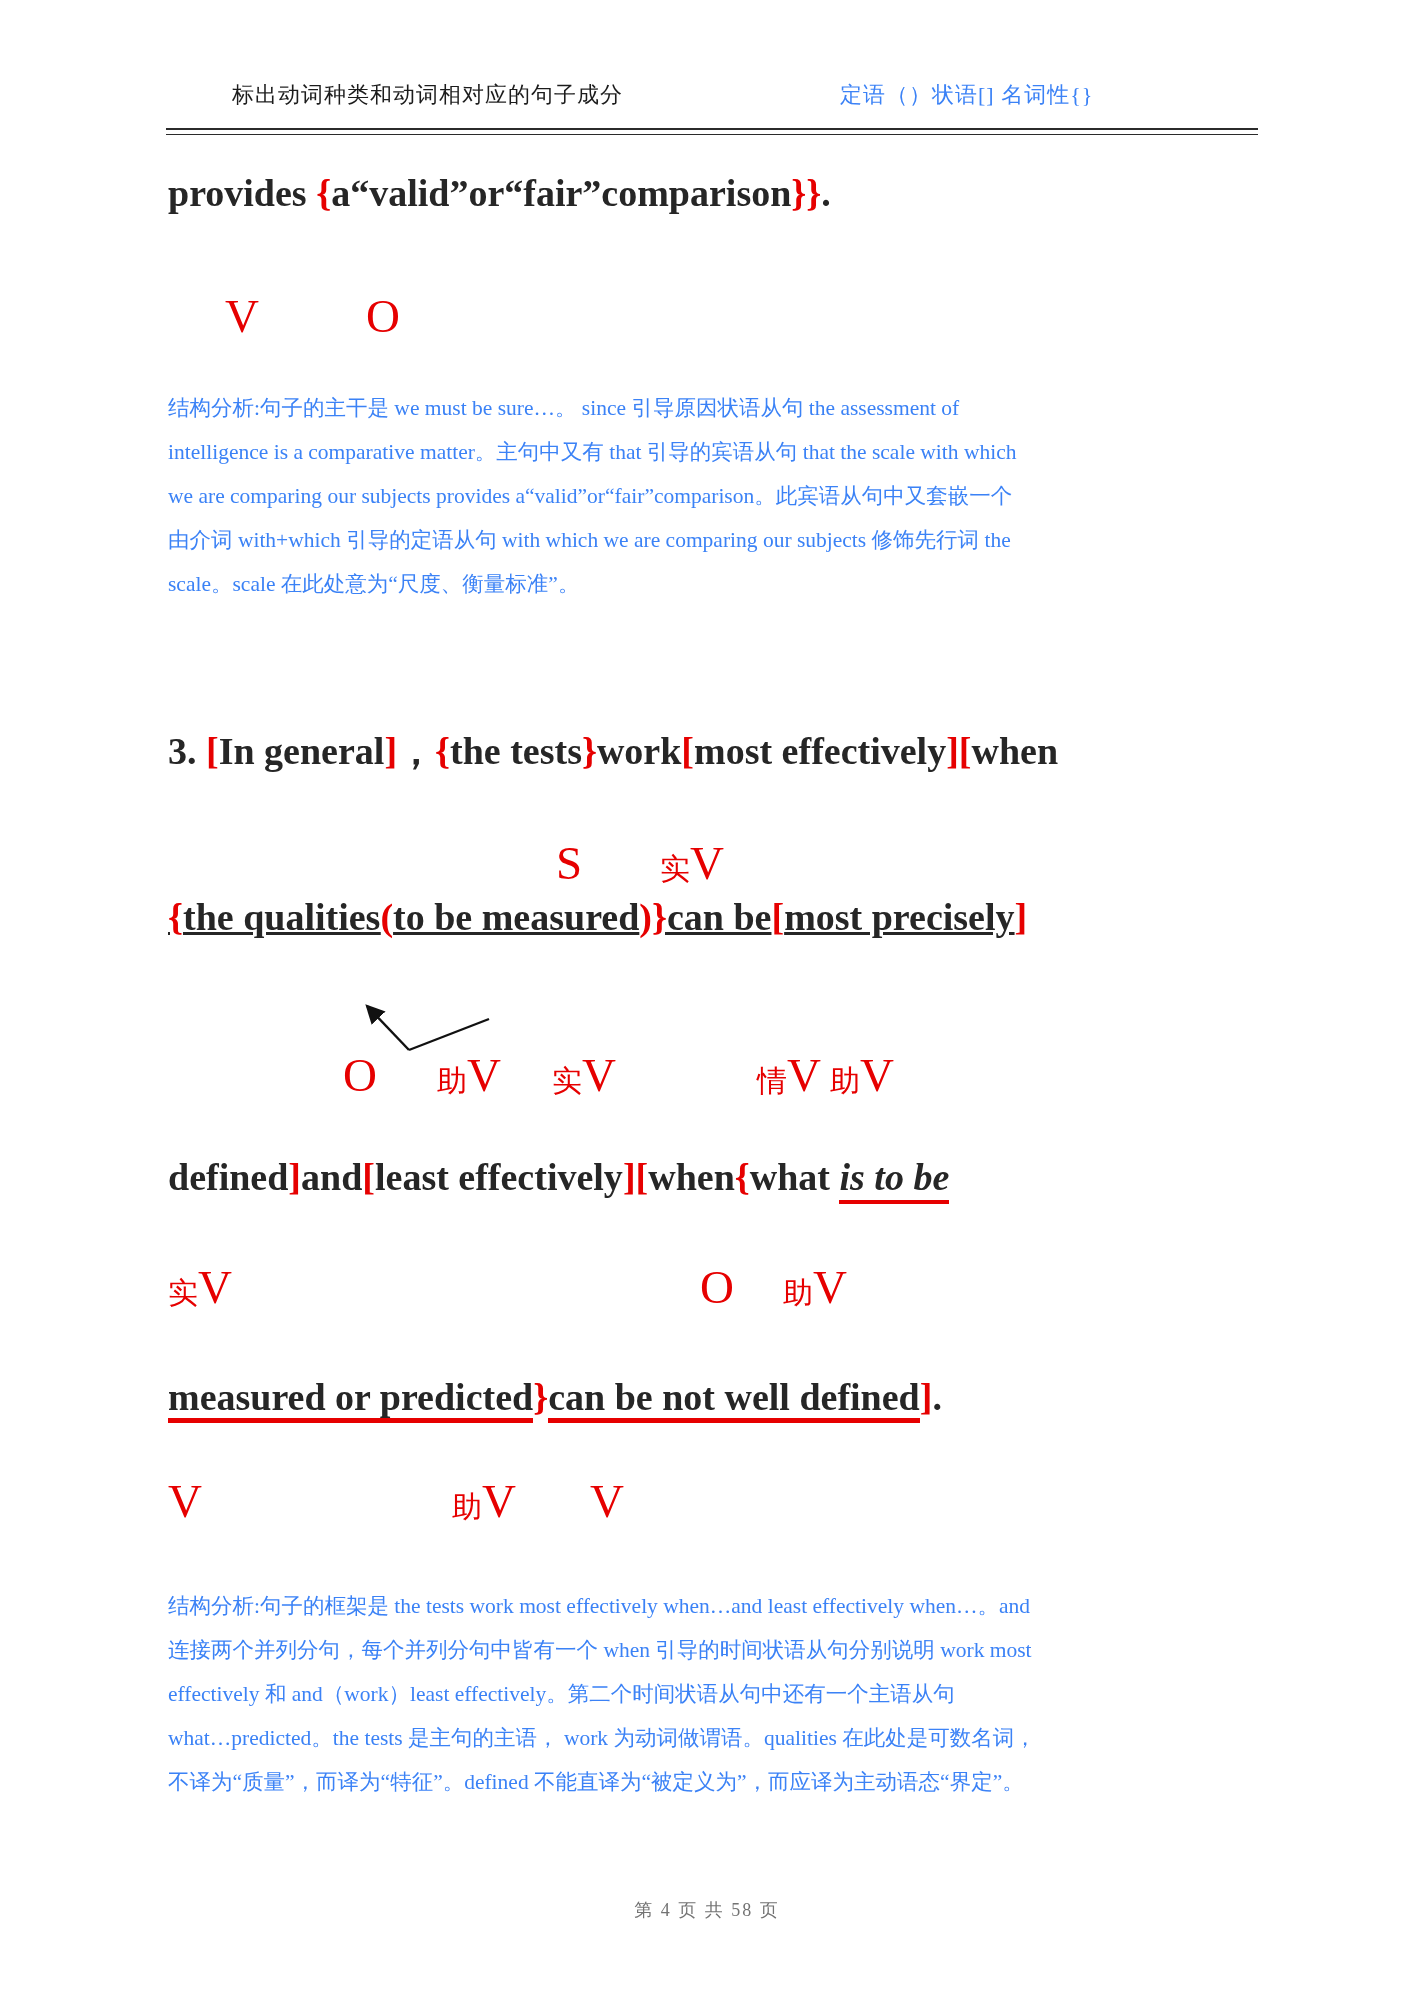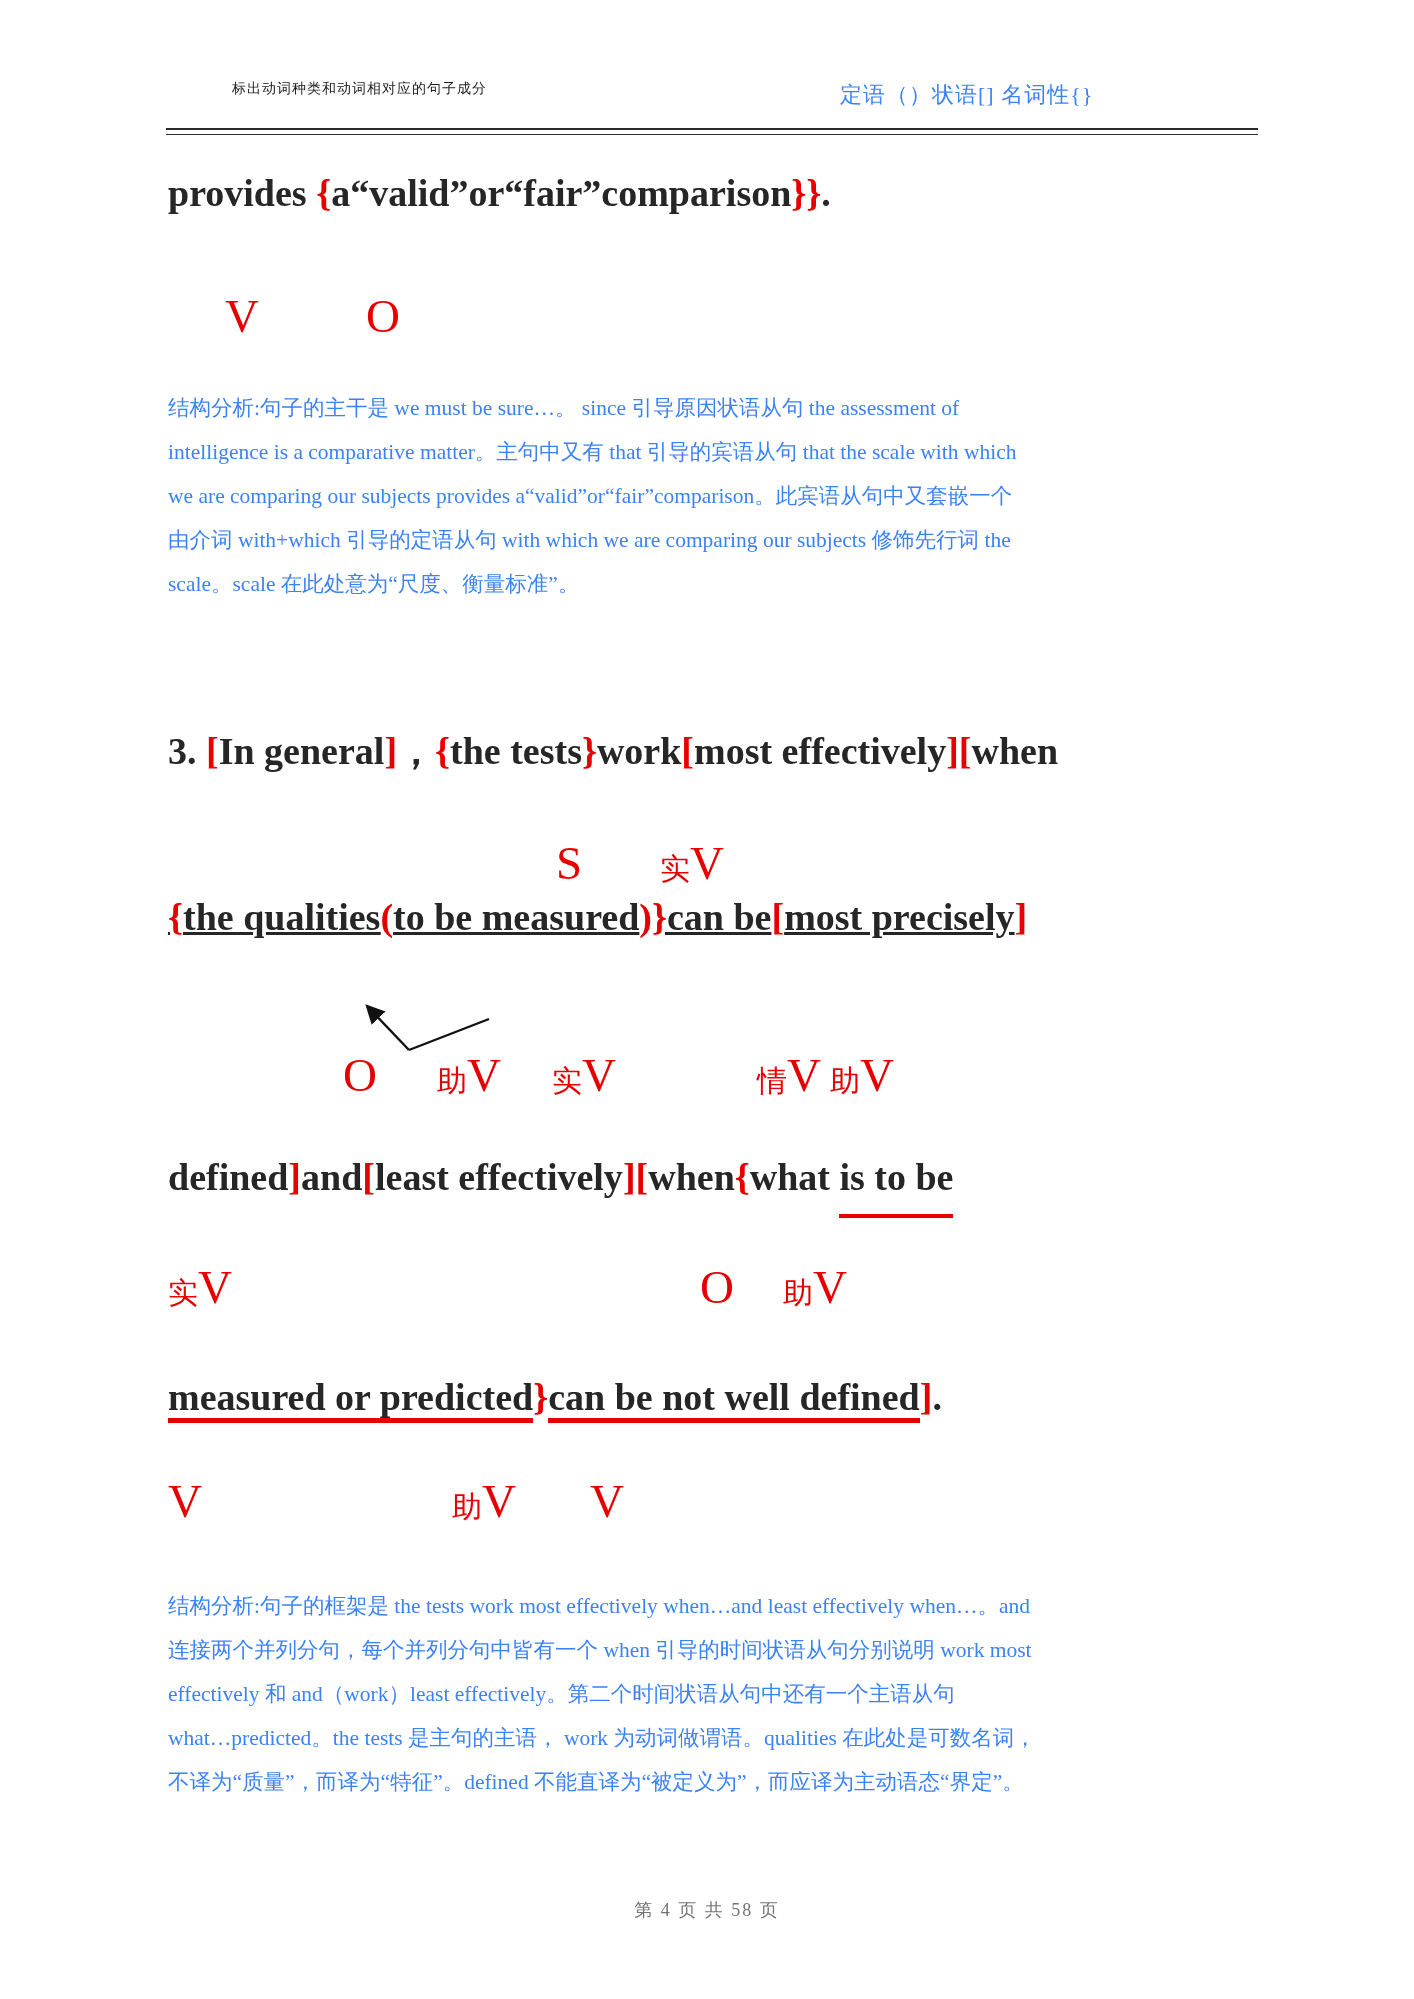--- a/index.html
+++ b/index.html
@@ -12,7 +12,7 @@
     overflow:hidden;
   }
   
-  .hdr-left{position:absolute;left:232px;top:80px;font-size:14px;color:#1c1c1c;letter-spacing:1px;}
+  .hdr-left{position:absolute;left:232px;top:80px;font-size:22px;color:#1c1c1c;letter-spacing:1px;}
   .hdr-right{position:absolute;left:840px;top:80px;font-size:22px;color:#3b82f6;letter-spacing:1px;}
   .hdr-rule{position:absolute;left:166px;top:128px;width:1092px;height:4px;
             border-top:2px solid #2b2b2b;border-bottom:1px solid #2b2b2b;}

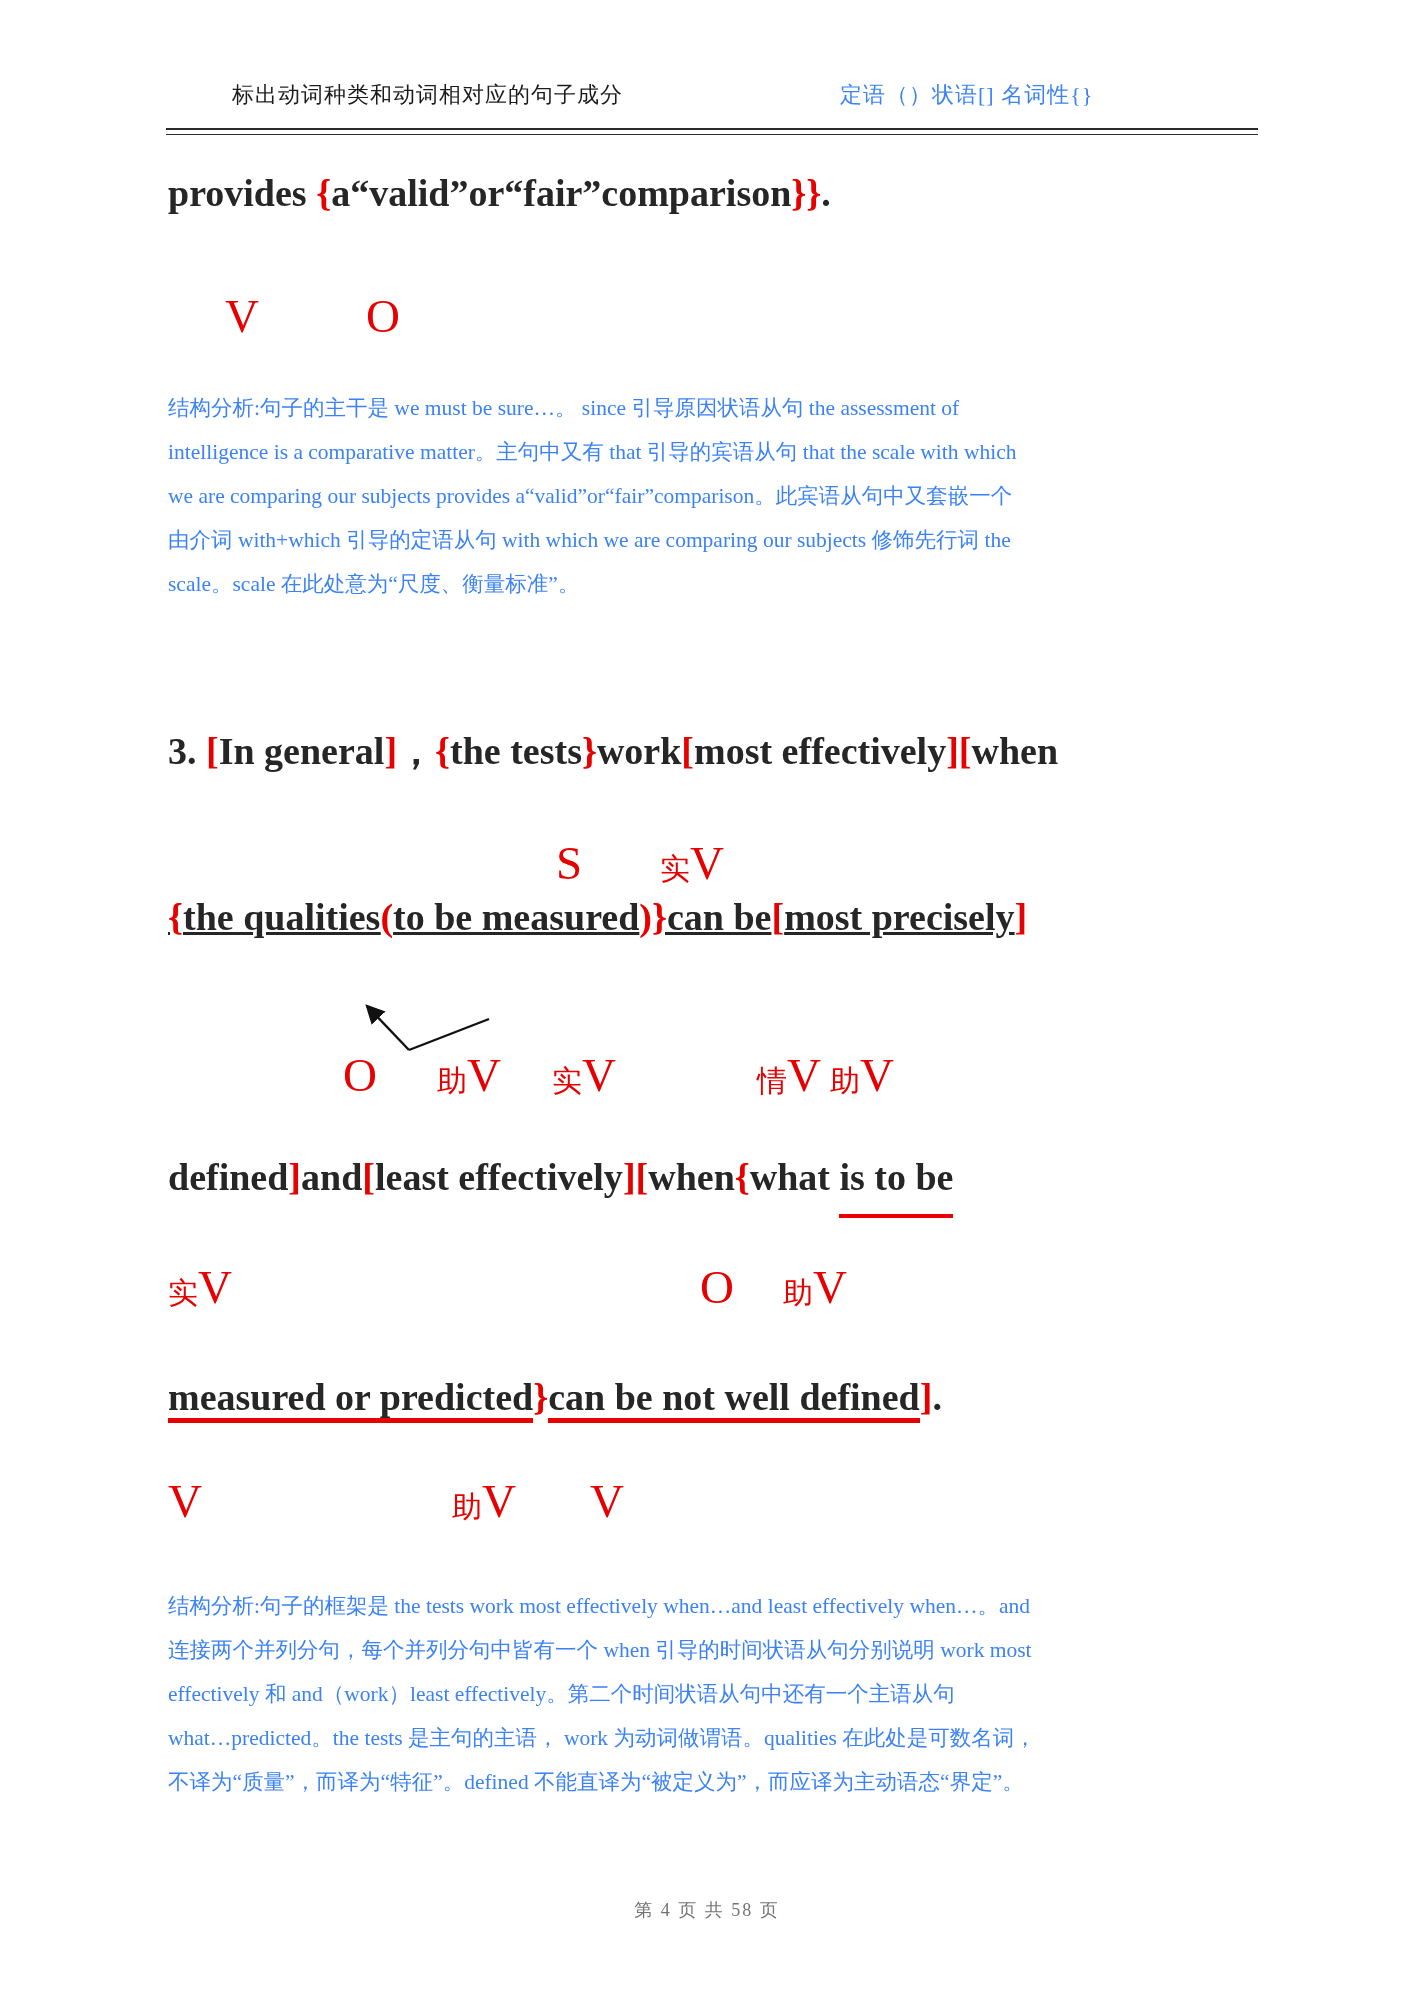--- a/index.html
+++ b/index.html
@@ -20,7 +20,7 @@
   .sent{position:absolute;left:168px;font-size:38px;font-weight:700;line-height:1.25;
         white-space:nowrap;color:#262626;}
   .sent .red{color:#e60000;}
-  .u4{border-bottom:4px solid #e60000;padding-bottom:16px;}
+  .u4{border-bottom:4px solid #e60000;padding-bottom:2px;font-style:italic;}
   .u5{border-bottom:5px solid #e60000;padding-bottom:0;}
   #s1{top:170px;}
   #s3a{top:728px;}

